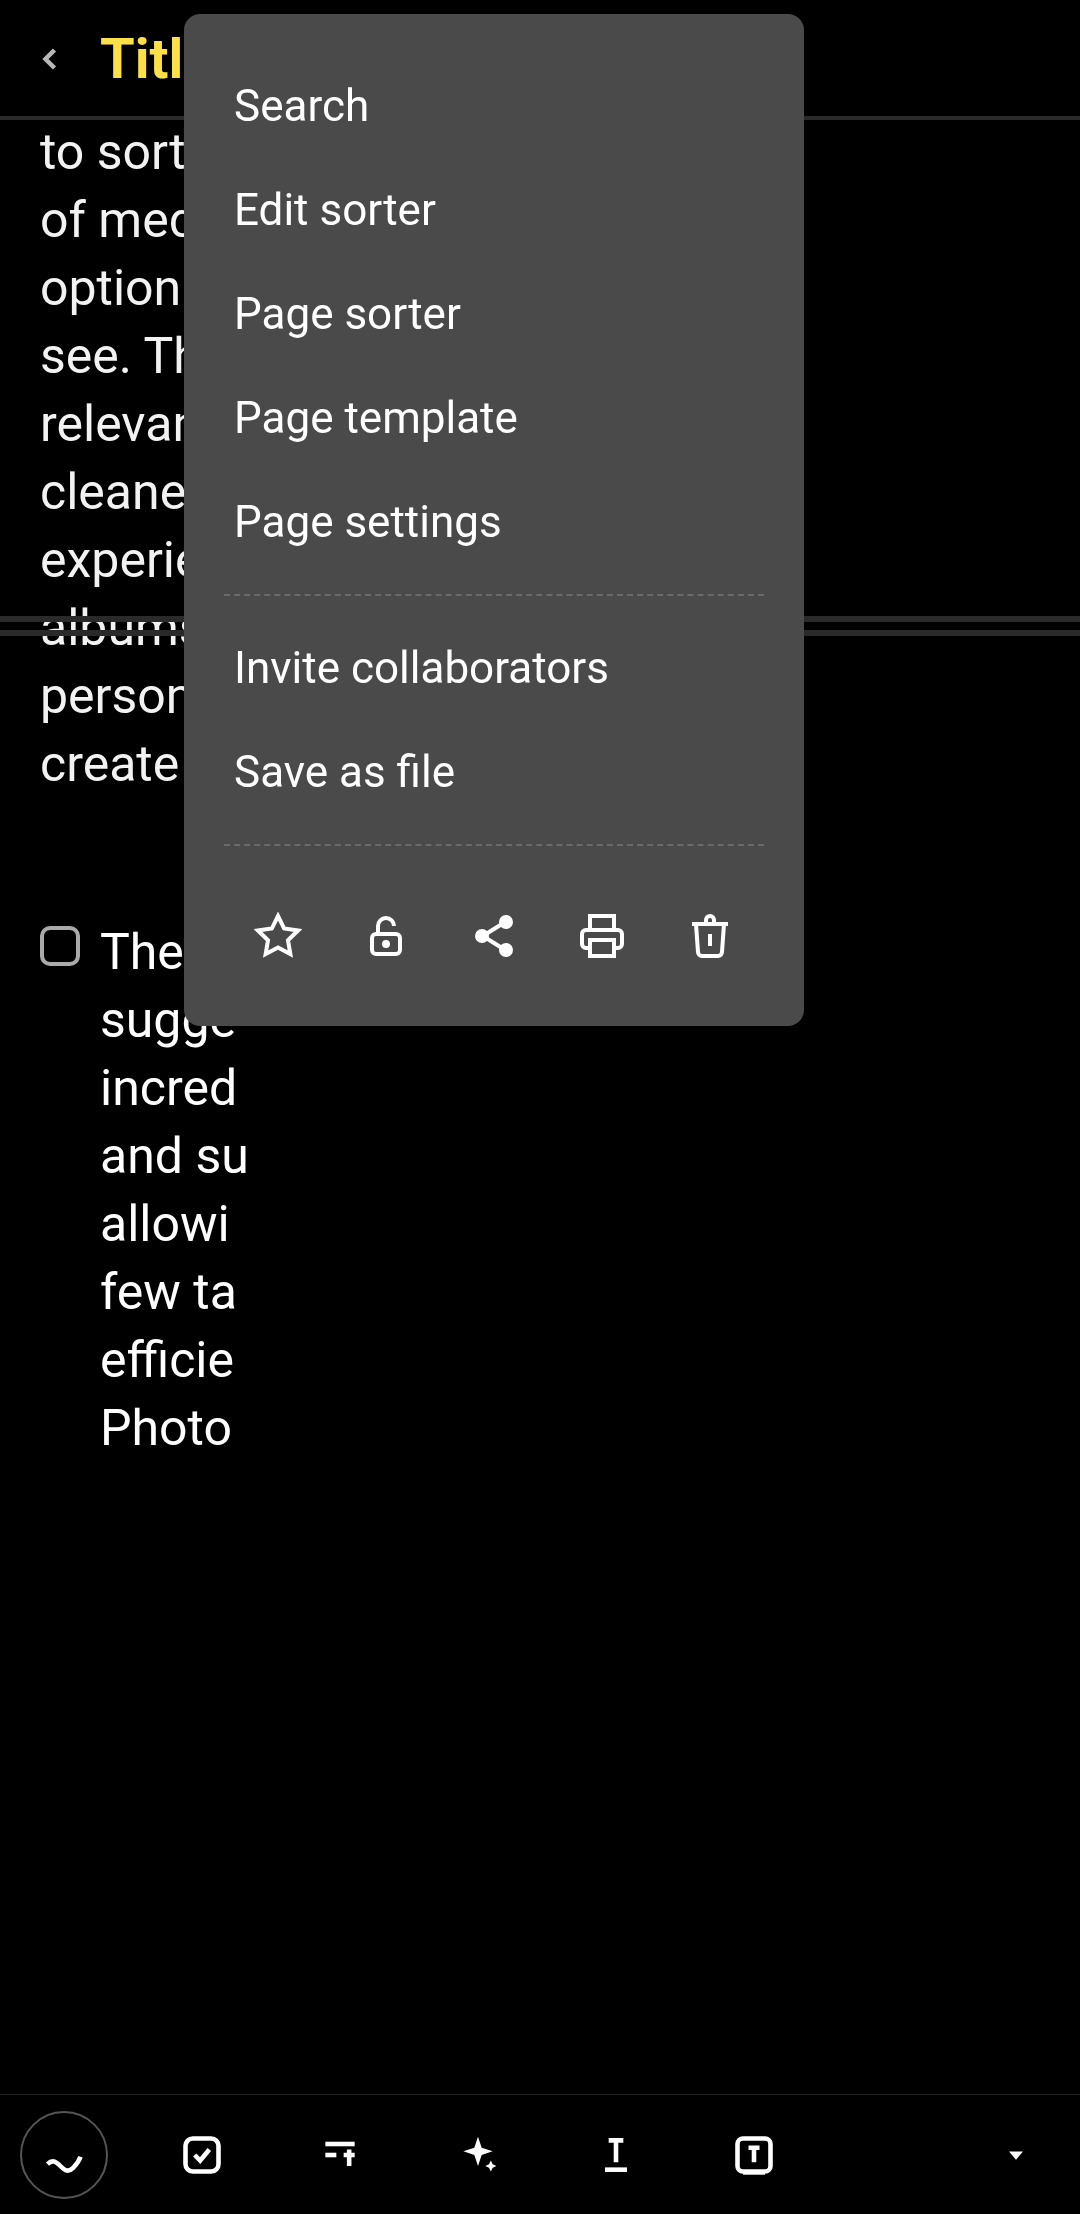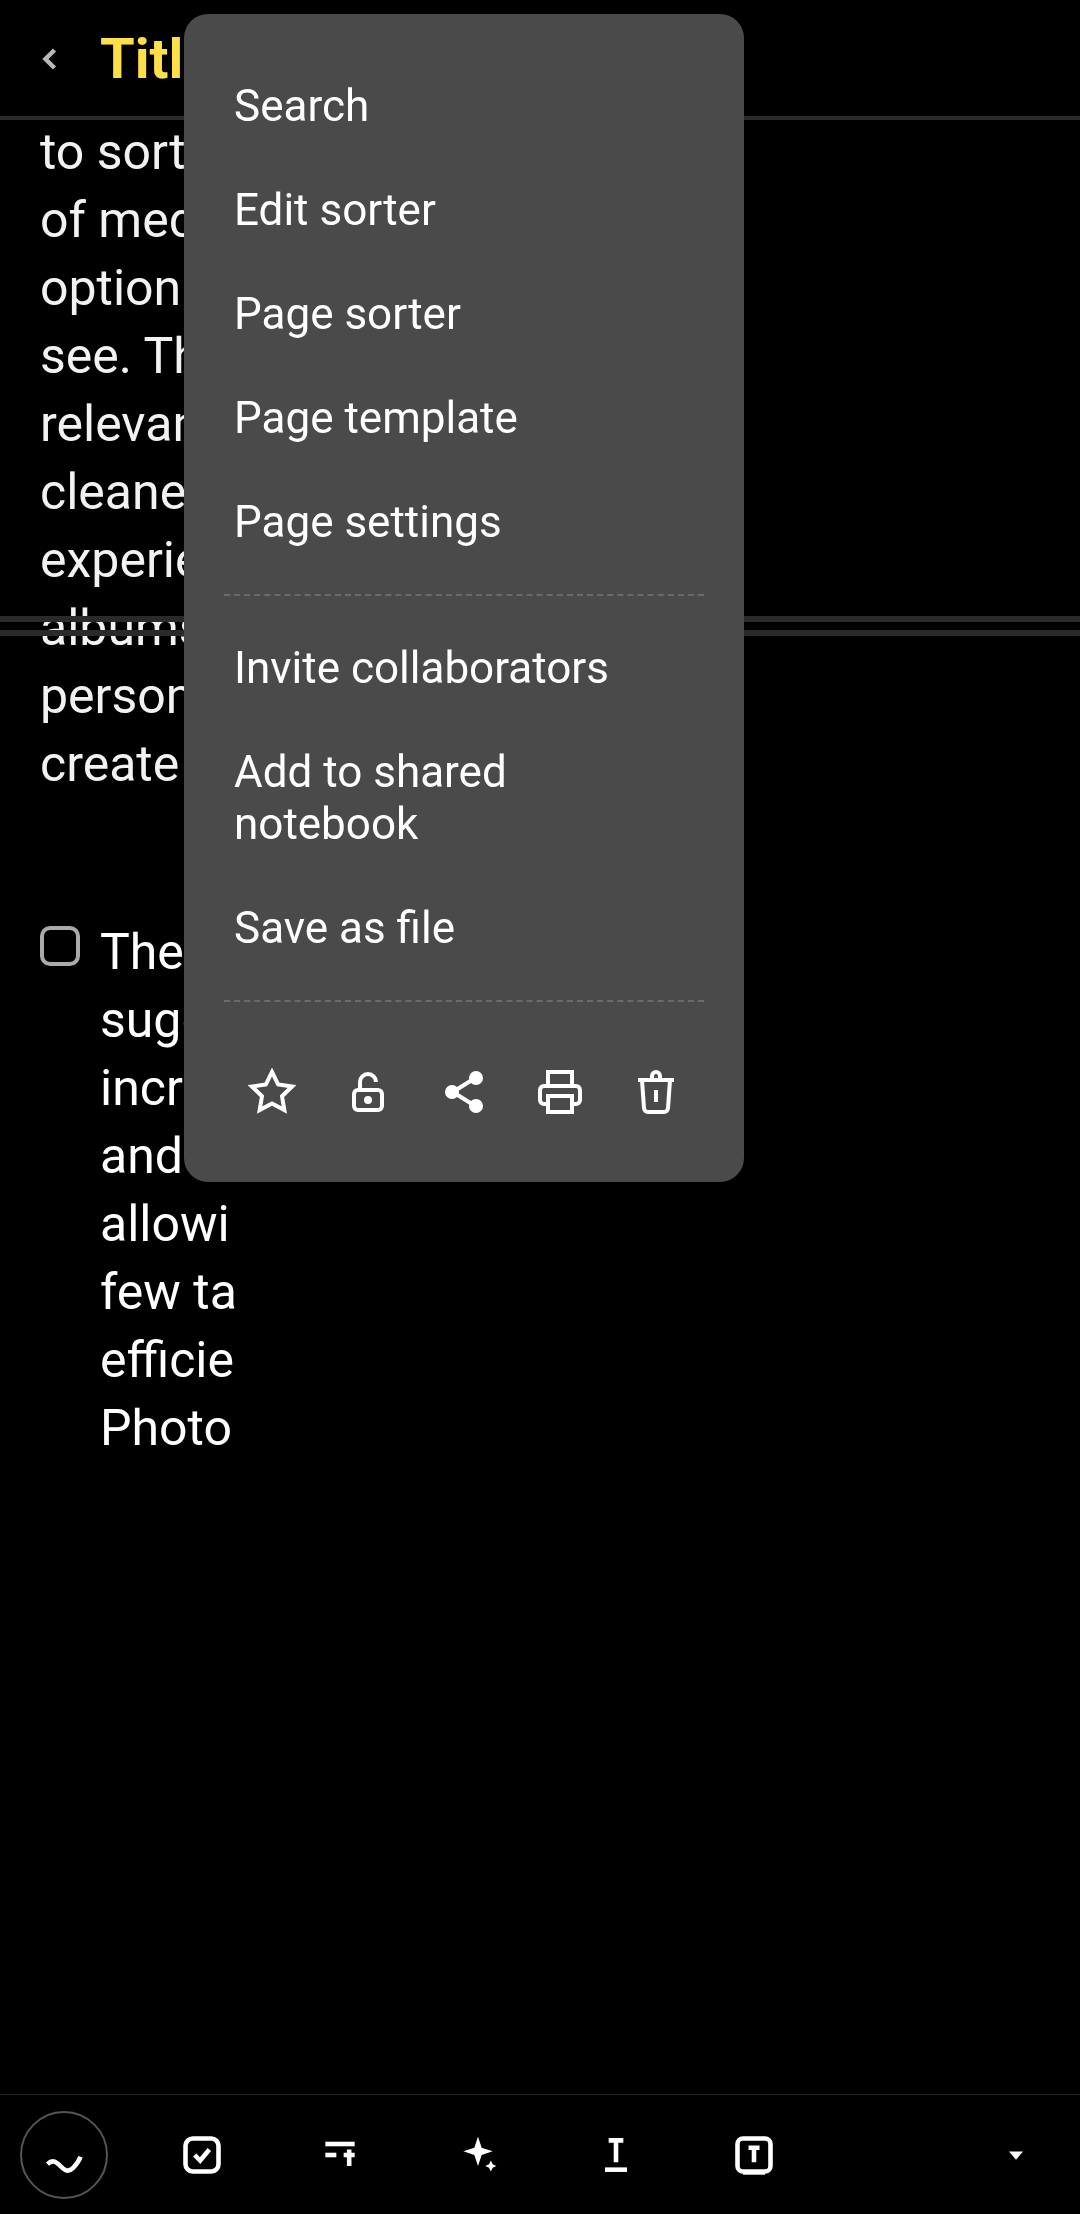--- a/index.html
+++ b/index.html
@@ -61,9 +61,9 @@
       position: absolute;
       top: 14px;
       left: 184px;
-      width: 560px;
+      width: 620px;
       background: #4a4a4a;
-      border-radius: 24px;
+      border-radius: 16px;
       padding: 40px 0;
       z-index: 10;
     }

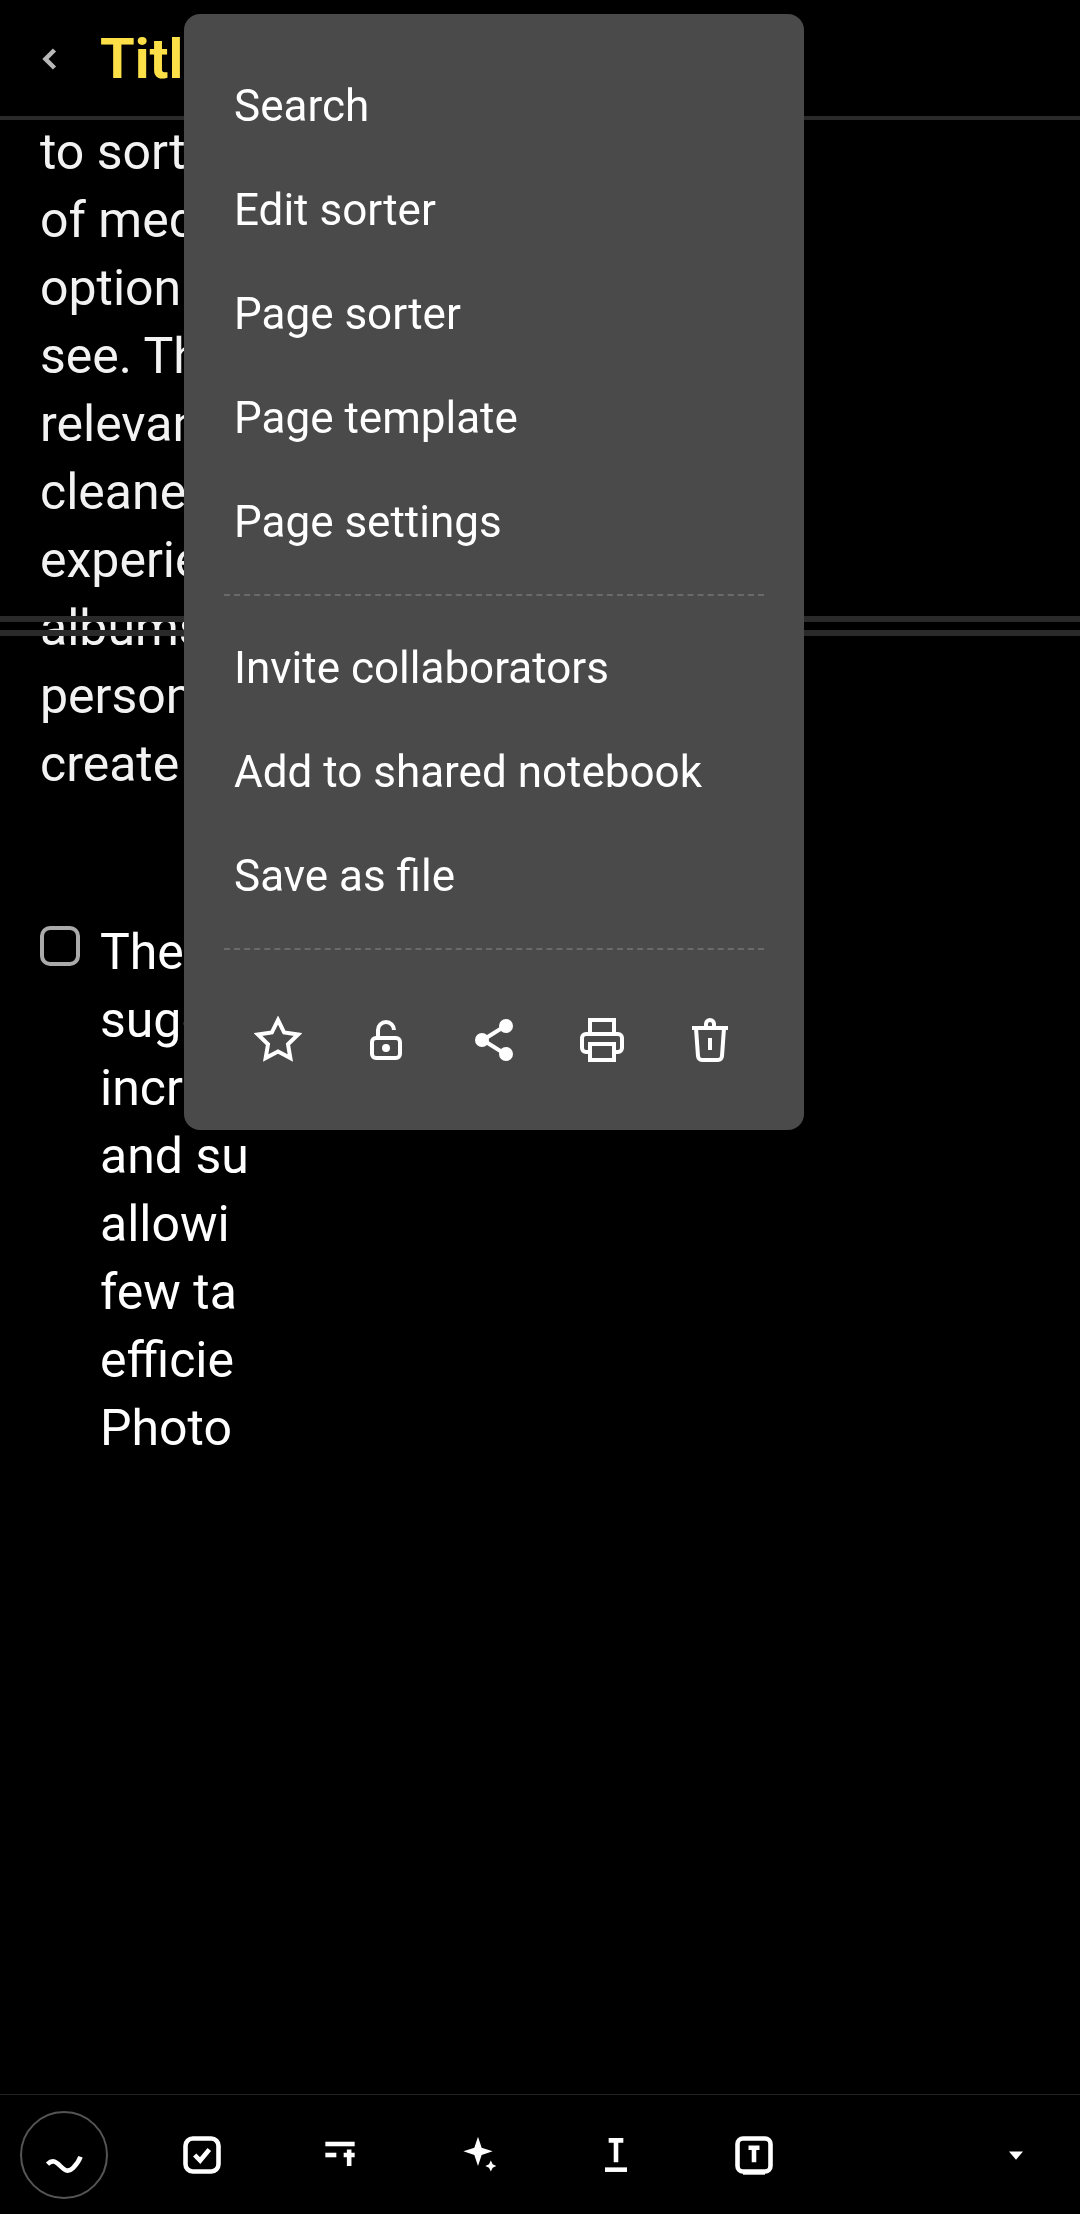--- a/index.html
+++ b/index.html
@@ -192,9 +192,6 @@
     <span>Invite collaborators</span>
   </div>
   <div class="menu-item">
-    <span>Add to shared notebook</span>
-  </div>
-  <div class="menu-item">
     <span>Save as file</span>
   </div>
 

